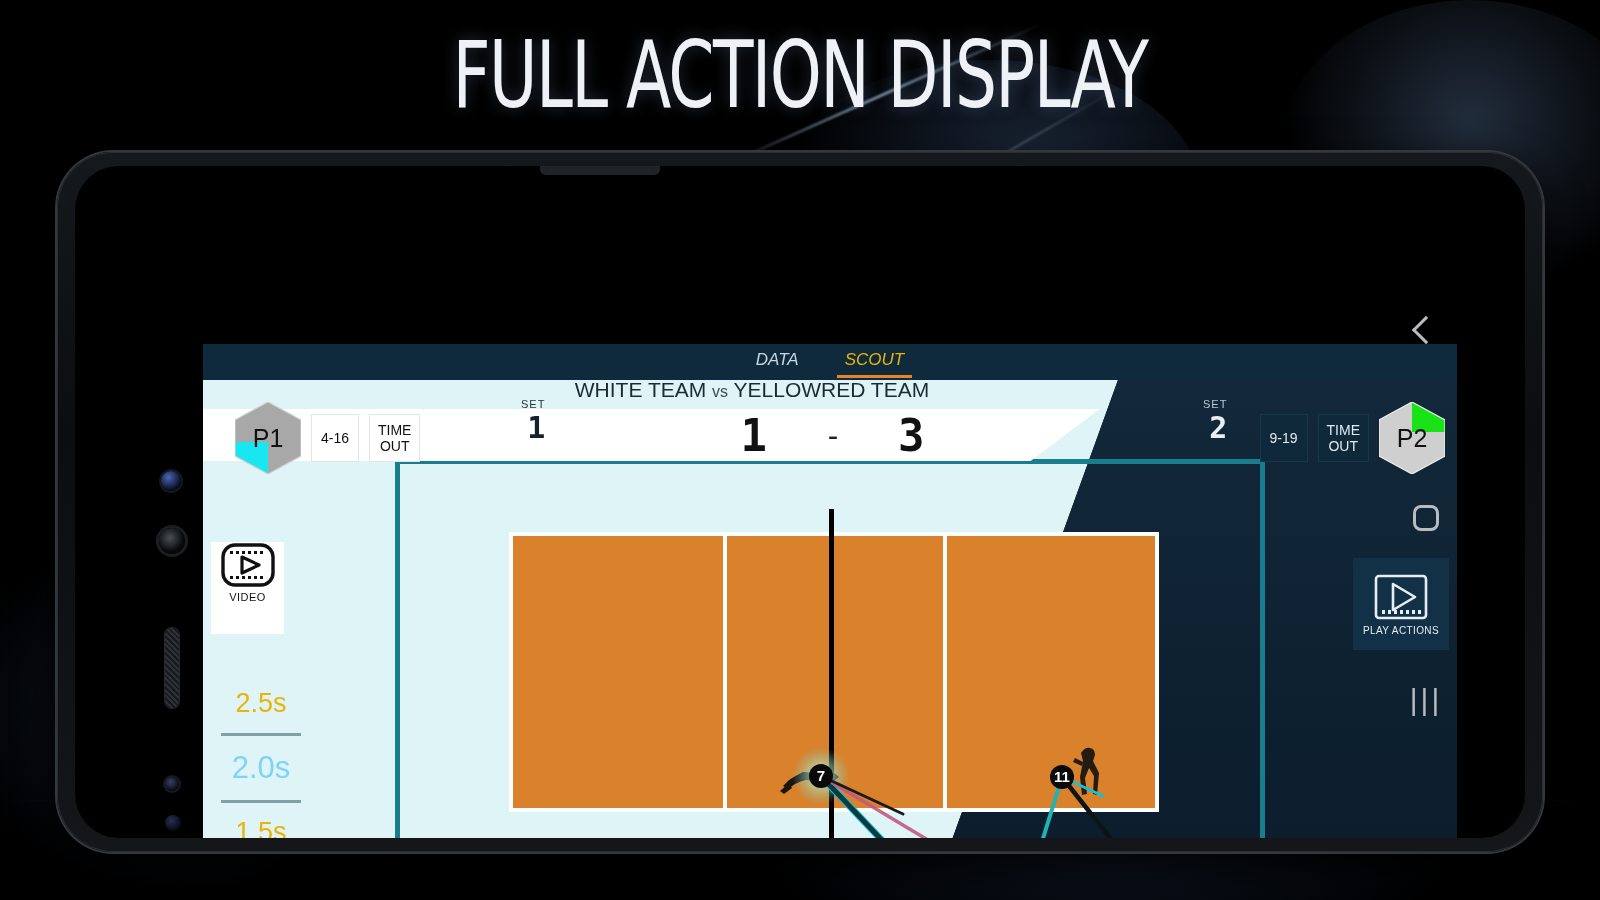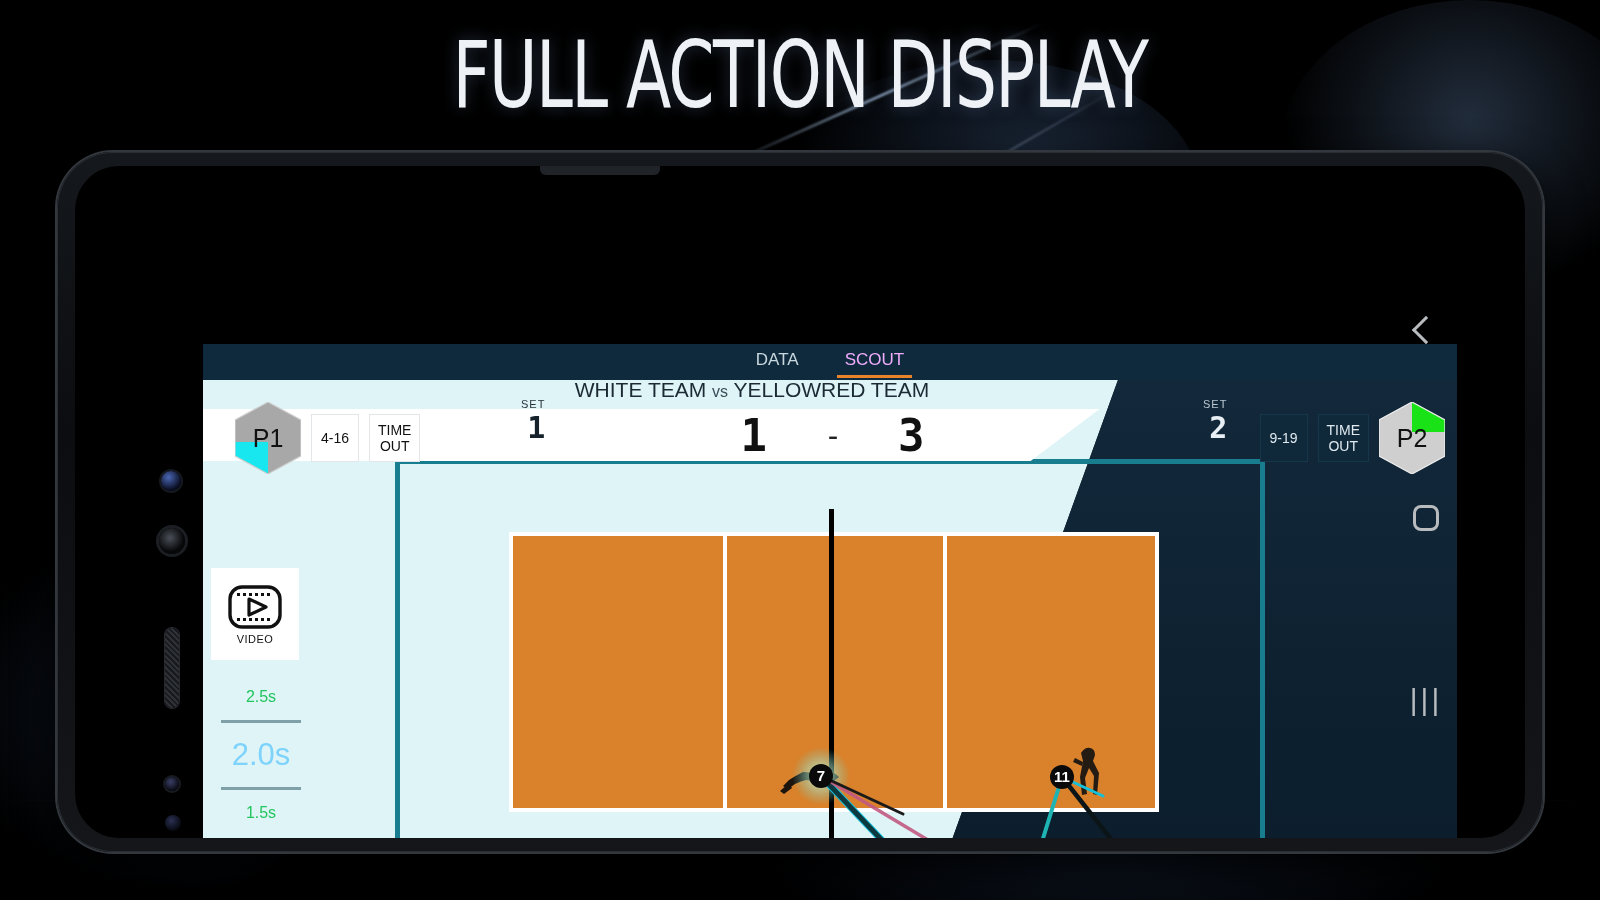--- a/index.html
+++ b/index.html
@@ -108,7 +108,7 @@
     background:#0e2a3c; z-index:5;
   }
   #tabs { position:absolute; left:0; top:0; width:1254px; height:36px;
-    display:flex; justify-content:center; align-items:center; gap:30px; }
+    display:flex; justify-content:center; align-items:center; gap:30px;font-style:italic; }
   .tab { color:#c8d6de; font-size:17px; padding:4px 8px 8px; position:relative; }
   .tab.active { color:#f0abfc; }
   .tab.active::after {

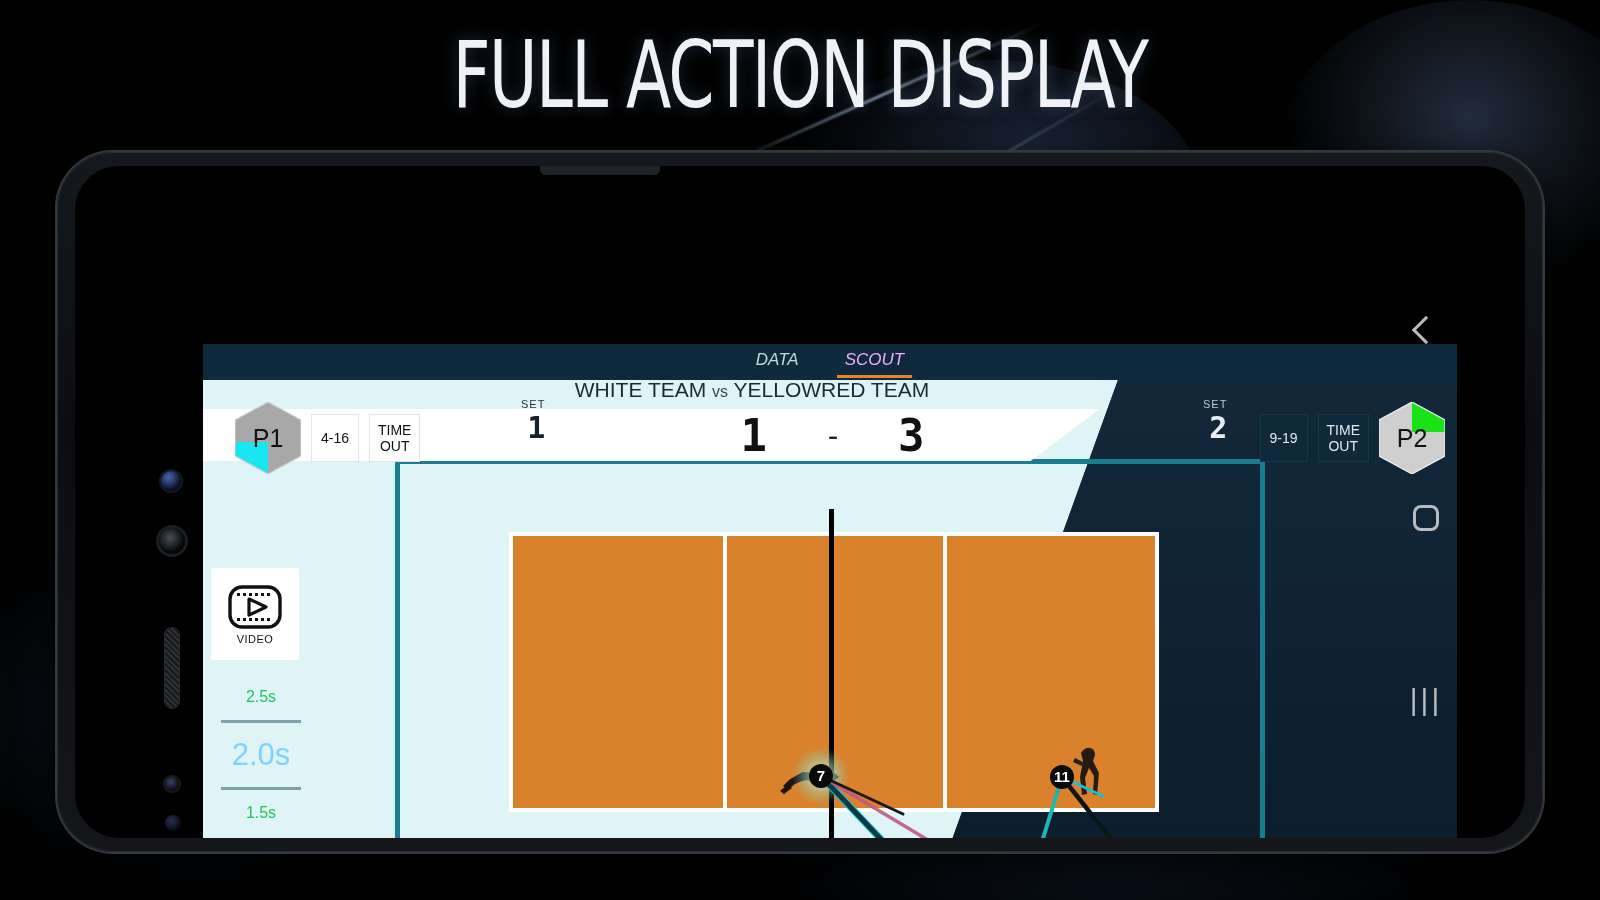--- a/index.html
+++ b/index.html
@@ -110,7 +110,7 @@
   #tabs { position:absolute; left:0; top:0; width:1254px; height:36px;
     display:flex; justify-content:center; align-items:center; gap:30px;font-style:italic; }
   .tab { color:#c8d6de; font-size:17px; padding:4px 8px 8px; position:relative; }
-  .tab.active { color:#f0abfc; }
+  .tab.active { color:#eab308; }
   .tab.active::after {
     content:""; position:absolute; left:0; right:0; bottom:0; height:3px; background:#e8832a;
   }

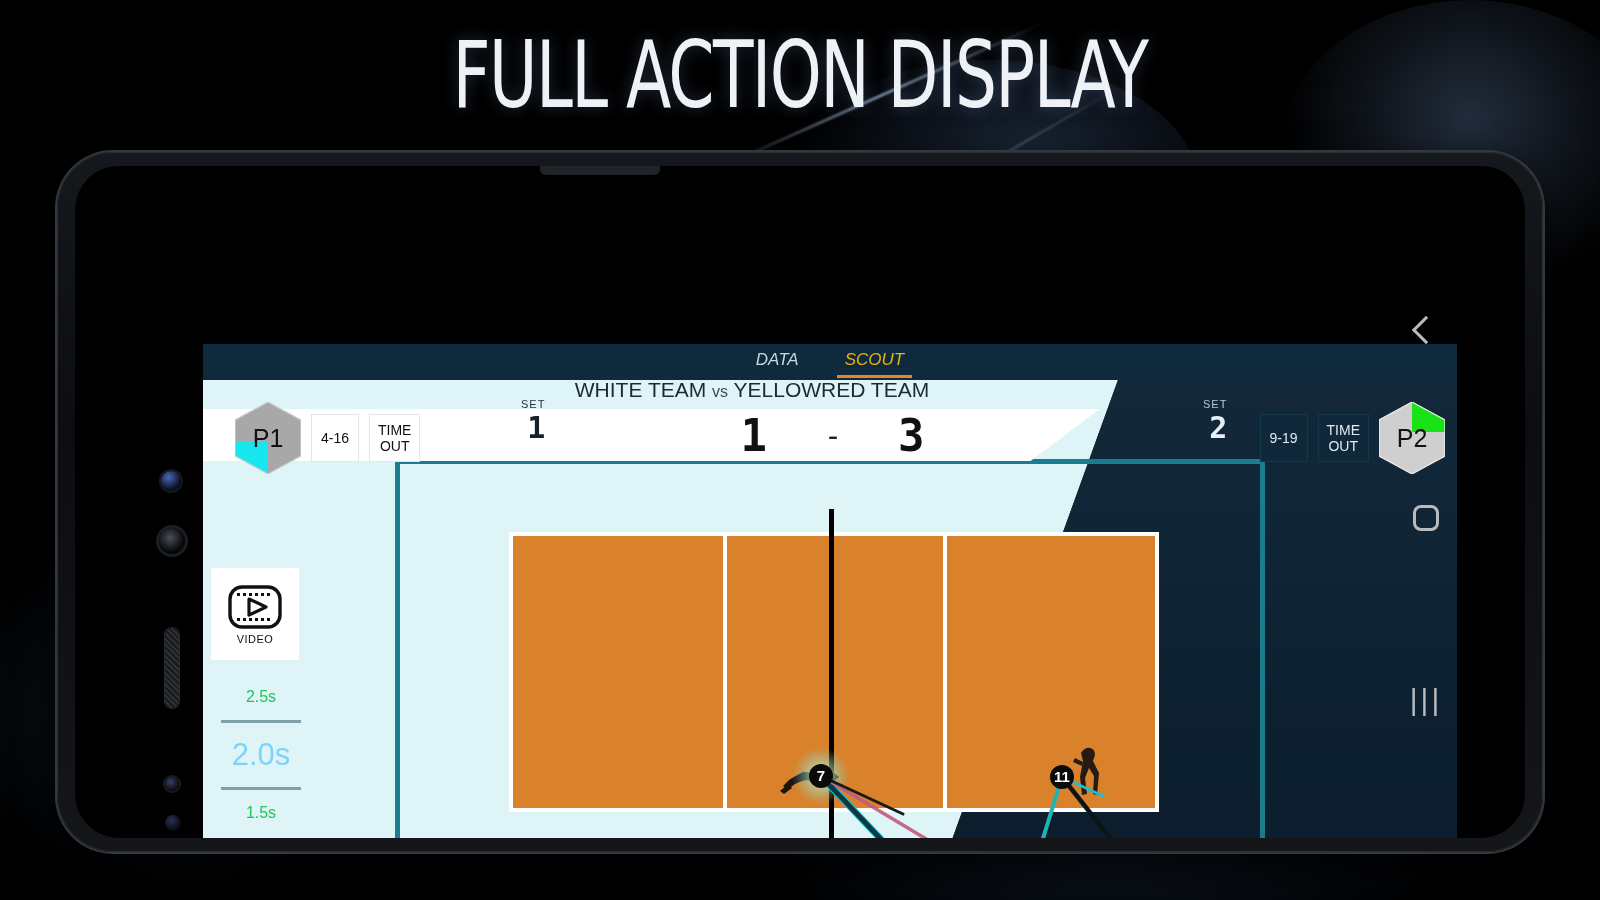--- a/index.html
+++ b/index.html
@@ -182,8 +182,8 @@
 
   
   #video-btn {
-    position:absolute; left:8px; top:224px; width:88px; height:92px; z-index:8;
-    background:#fff; display:flex; flex-direction:column; align-items:center; justify-content:center; gap:3px;
+    position:absolute; left:8px; top:198px; width:73px; height:92px; z-index:8;
+    background:#fff; display:flex; flex-direction:column; align-items:center; justify-content:flex-start; gap:3px;
   }
   #video-btn .cap { font-size:11px; color:#111; letter-spacing:.5px; }
   #speeds { position:absolute; left:8px; top:330px; width:100px; z-index:8; text-align:center; }

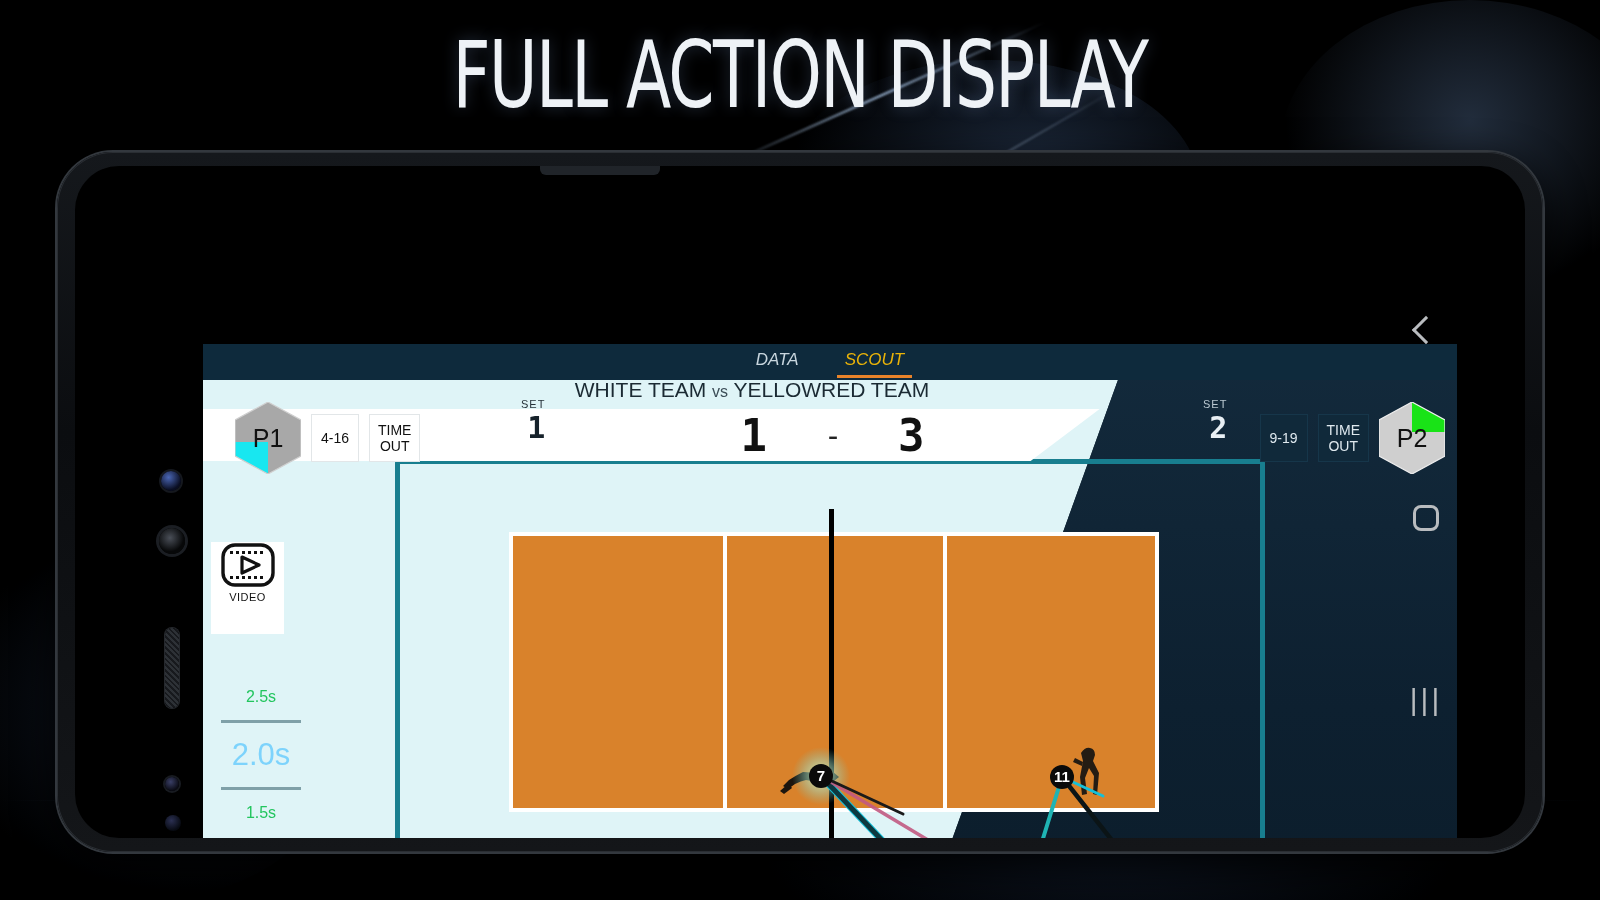--- a/index.html
+++ b/index.html
@@ -387,6 +387,22 @@
           <div class="spd">1.5s</div>
         </div>
 
+        <div id="play-actions">
+          <svg width="56" height="48" viewBox="0 0 56 48">
+            <rect x="3" y="3" width="50" height="42" rx="3" fill="none" stroke="#e6eef3" stroke-width="2.6"></rect>
+            <path d="M20 11 L42 24 L20 37 Z" fill="none" stroke="#e6eef3" stroke-width="2.6" stroke-linejoin="round"></path>
+            <g fill="#e6eef3">
+              <rect x="9" y="37" width="3" height="4"></rect>
+                <rect x="15" y="37" width="3" height="4"></rect>
+              <rect x="21" y="37" width="3" height="4"></rect>
+                <rect x="27" y="37" width="3" height="4"></rect>
+              <rect x="33" y="37" width="3" height="4"></rect>
+                <rect x="39" y="37" width="3" height="4"></rect>
+              <rect x="45" y="37" width="3" height="4"></rect>
+            </g>
+          </svg>
+          <div class="cap">PLAY ACTIONS</div>
+        </div>
 
       </div>
     </div>

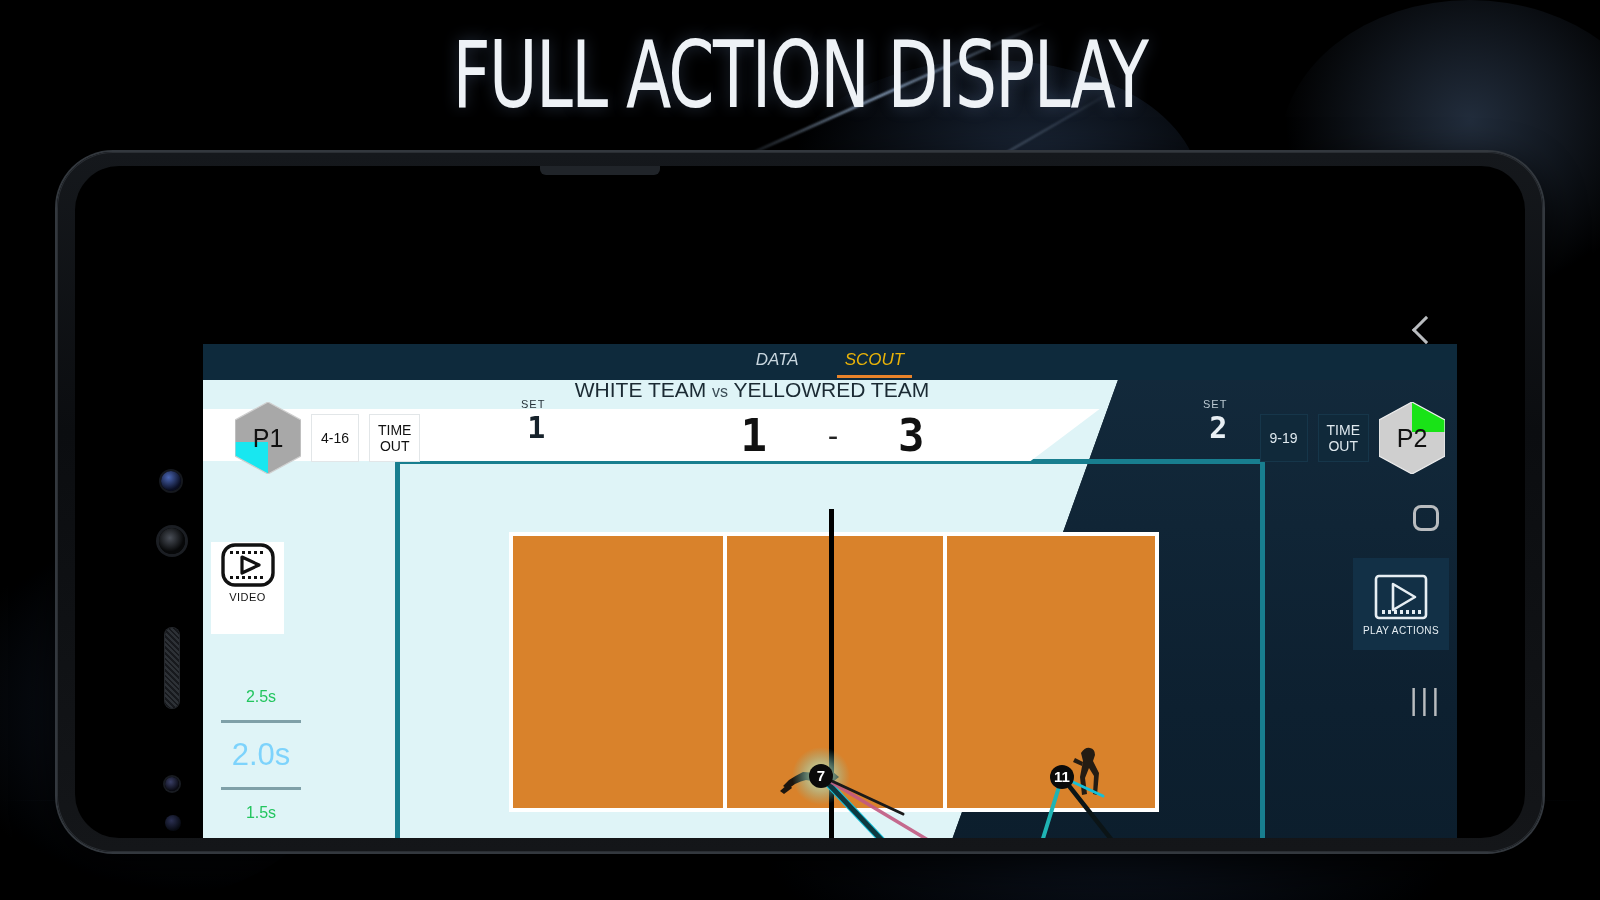--- a/index.html
+++ b/index.html
@@ -187,7 +187,7 @@
   }
   #video-btn .cap { font-size:11px; color:#111; letter-spacing:.5px; }
   #speeds { position:absolute; left:8px; top:330px; width:100px; z-index:8; text-align:center; }
-  .spd { font-size:16px; color:#22c55e; padding:14px 0; }
+  .spd { font-size:27px; color:#eab308; padding:14px 0; }
   .spd.sel { color:#7dd3fc; font-size:31px; }
   .spd-div { height:3px; background:#7fa0a8; margin:0 10px; }
 

